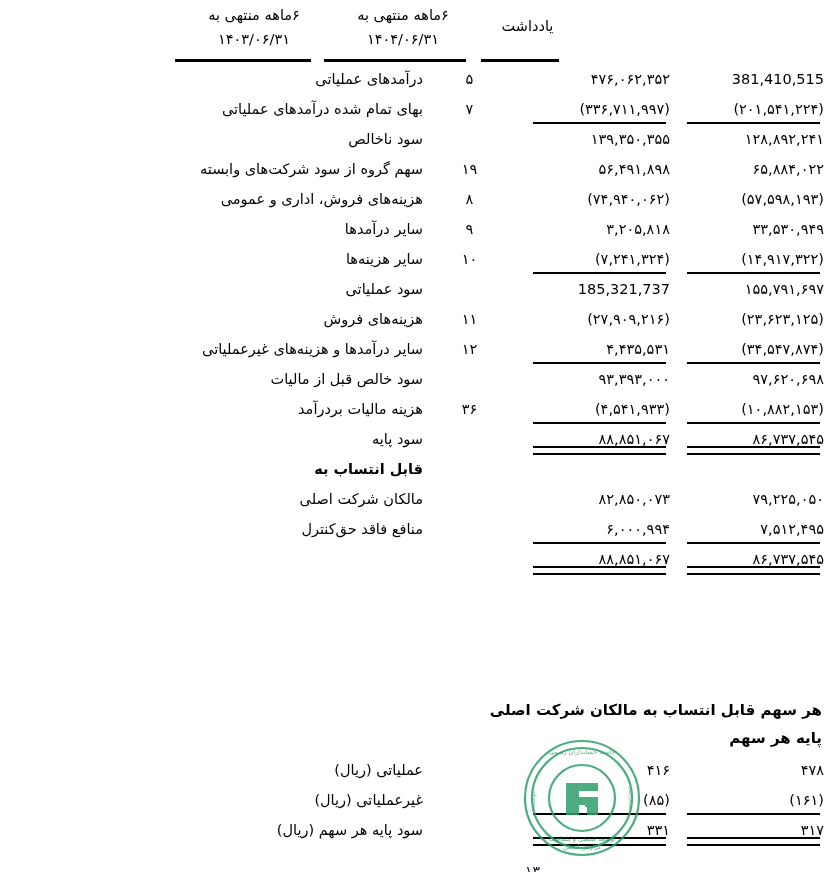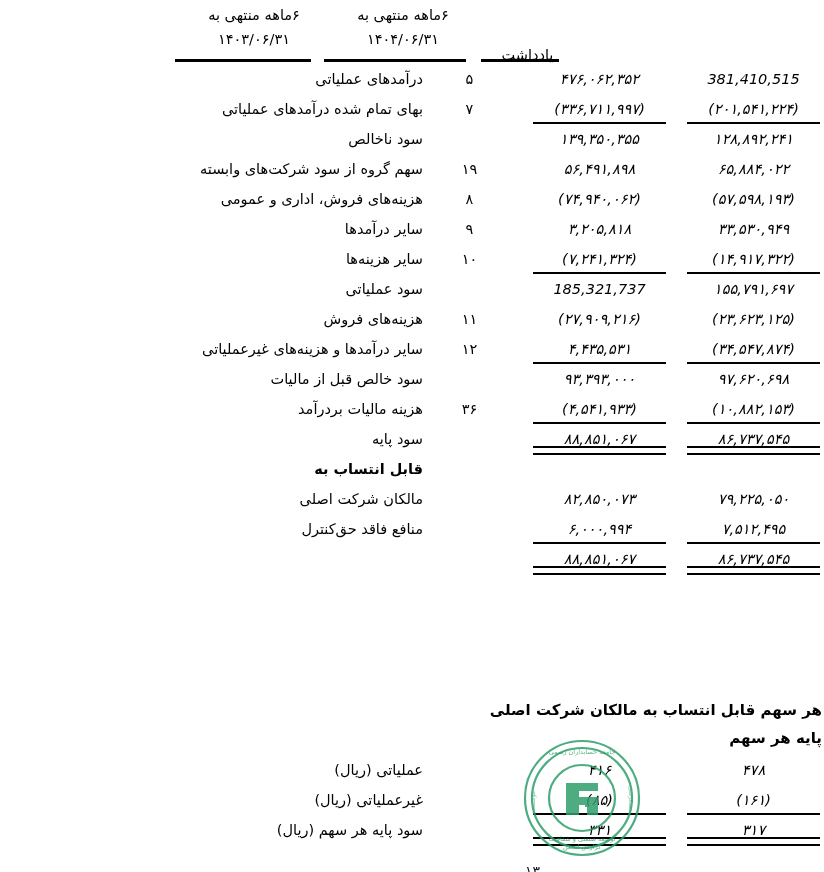--- a/index.html
+++ b/index.html
@@ -77,7 +77,7 @@
   }
   .hdr-col1 { left: 22px;  width: 158px; top: 4px; }
   .hdr-col2 { left: 171px; width: 158px; top: 4px; }
-  .hdr-note { left: 328px; width: 93px;  top: 44px; }
+  .hdr-note { left: 328px; width: 93px;  top: 15px; }
   .hdr-l1, .hdr-l2 {
     display: block;
     direction: ltr;

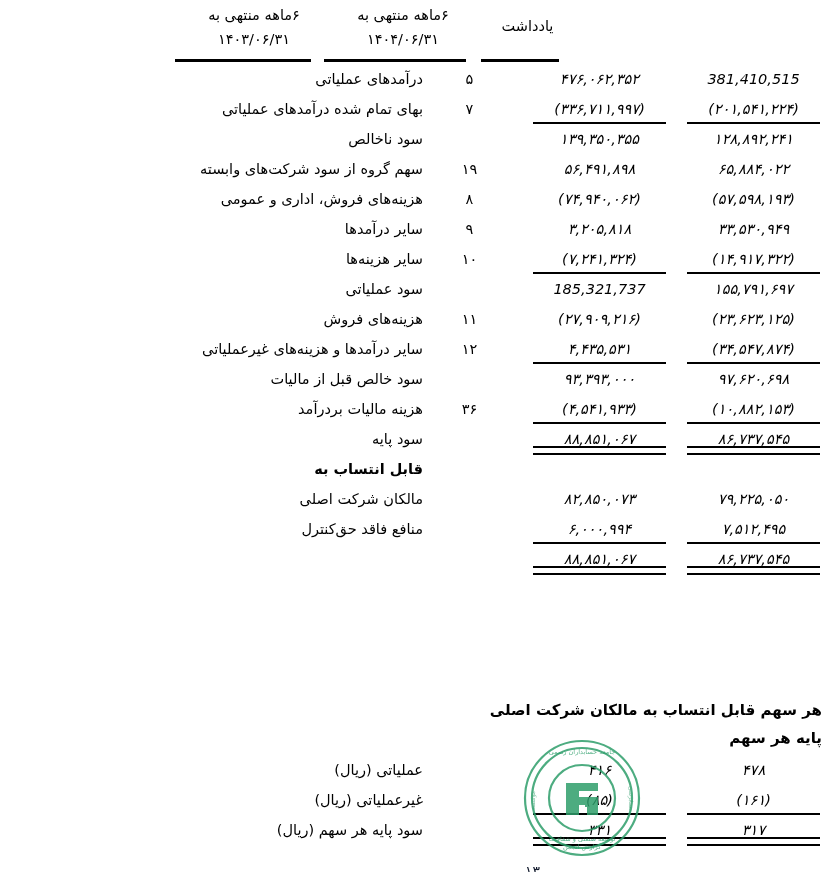--- a/index.html
+++ b/index.html
@@ -104,11 +104,10 @@
     left: 0; right: 0;
     top: 50%;
     transform: translateY(-50%);
-    text-align: center;
+    text-align: right;
     direction: ltr;
     unicode-bidi: bidi-override;
     white-space: nowrap;
-    font-style: italic;
   }
   
   .rule-bot::after {

